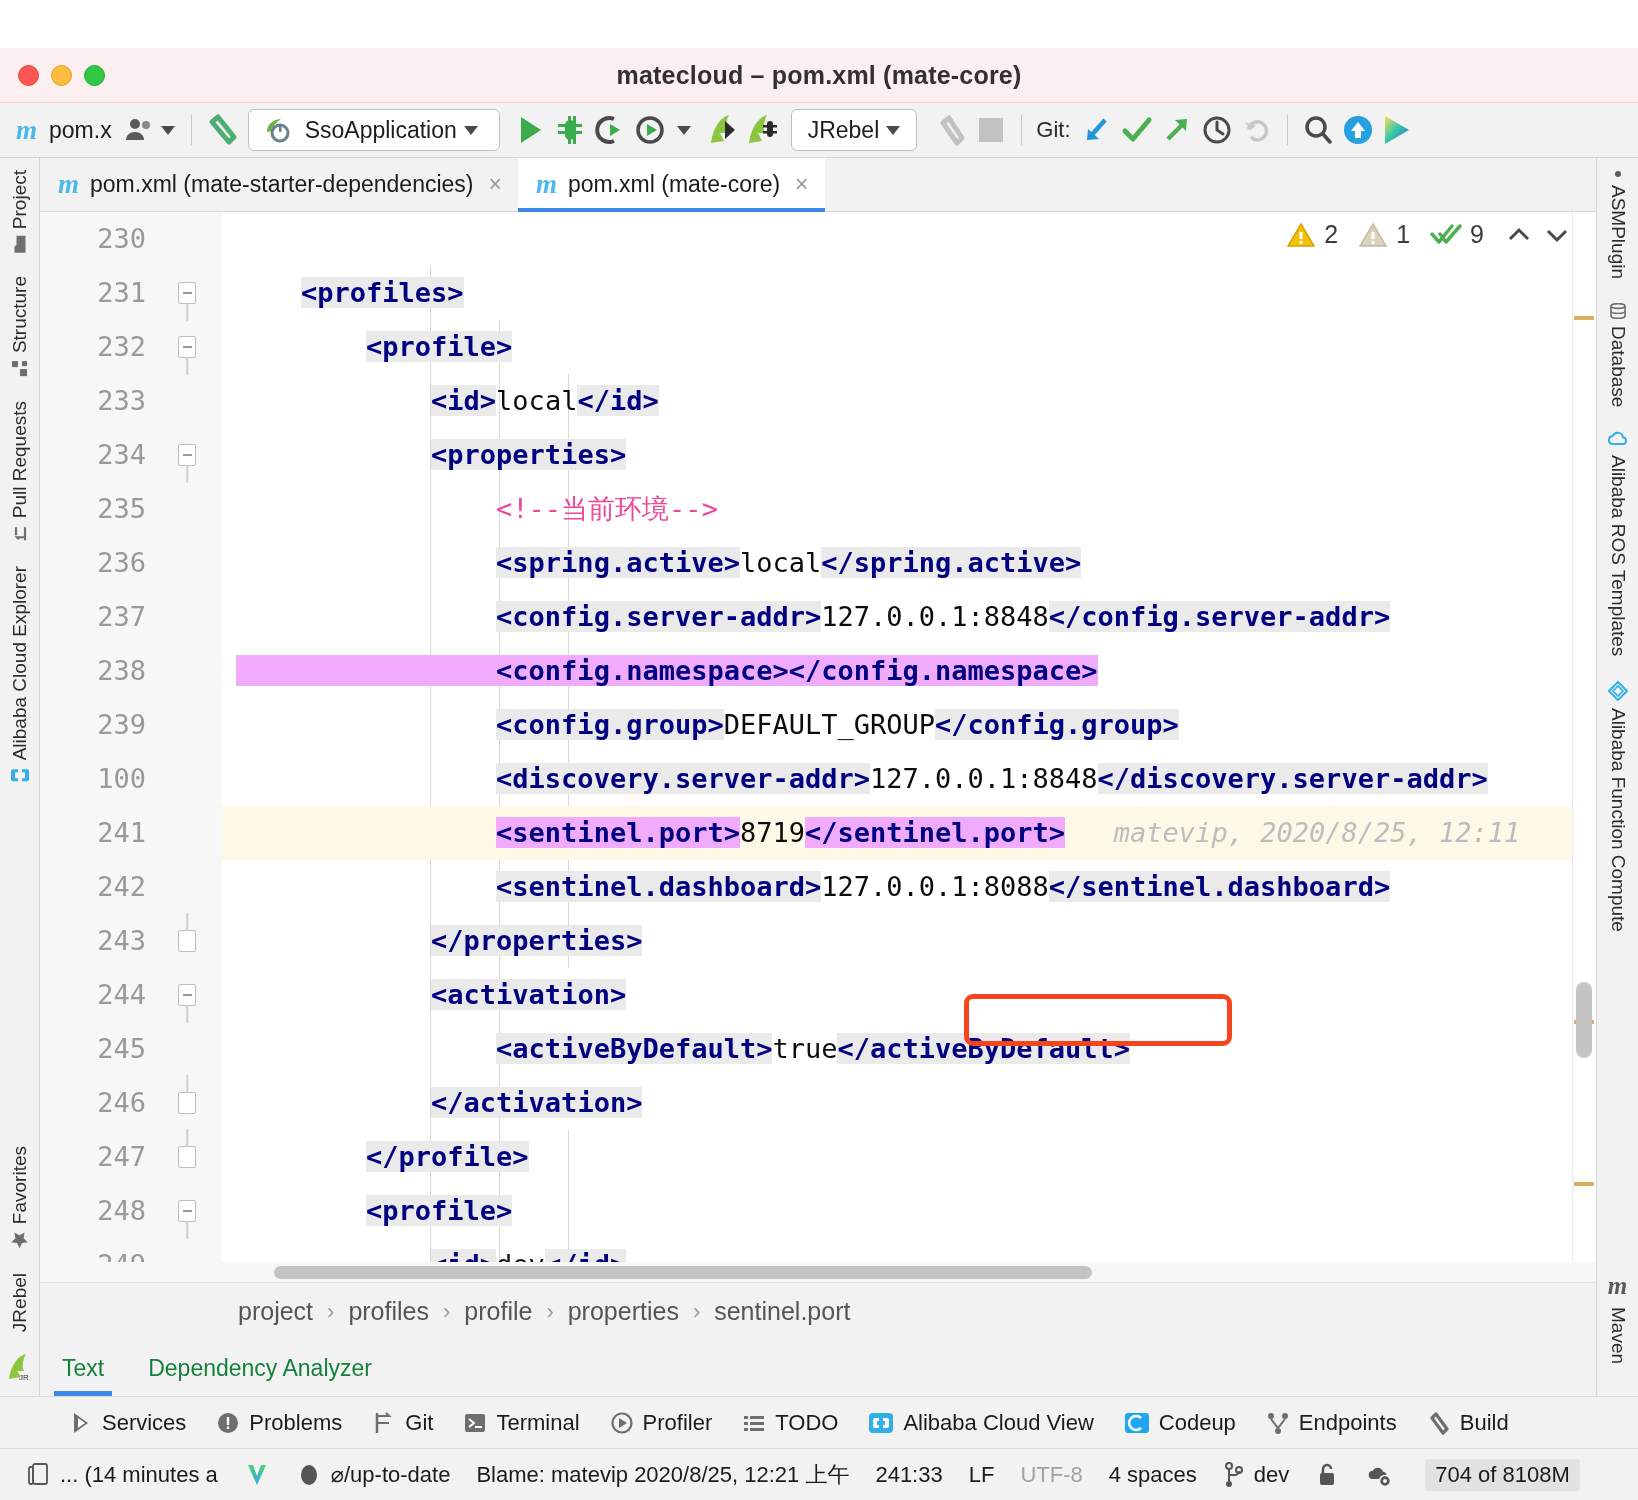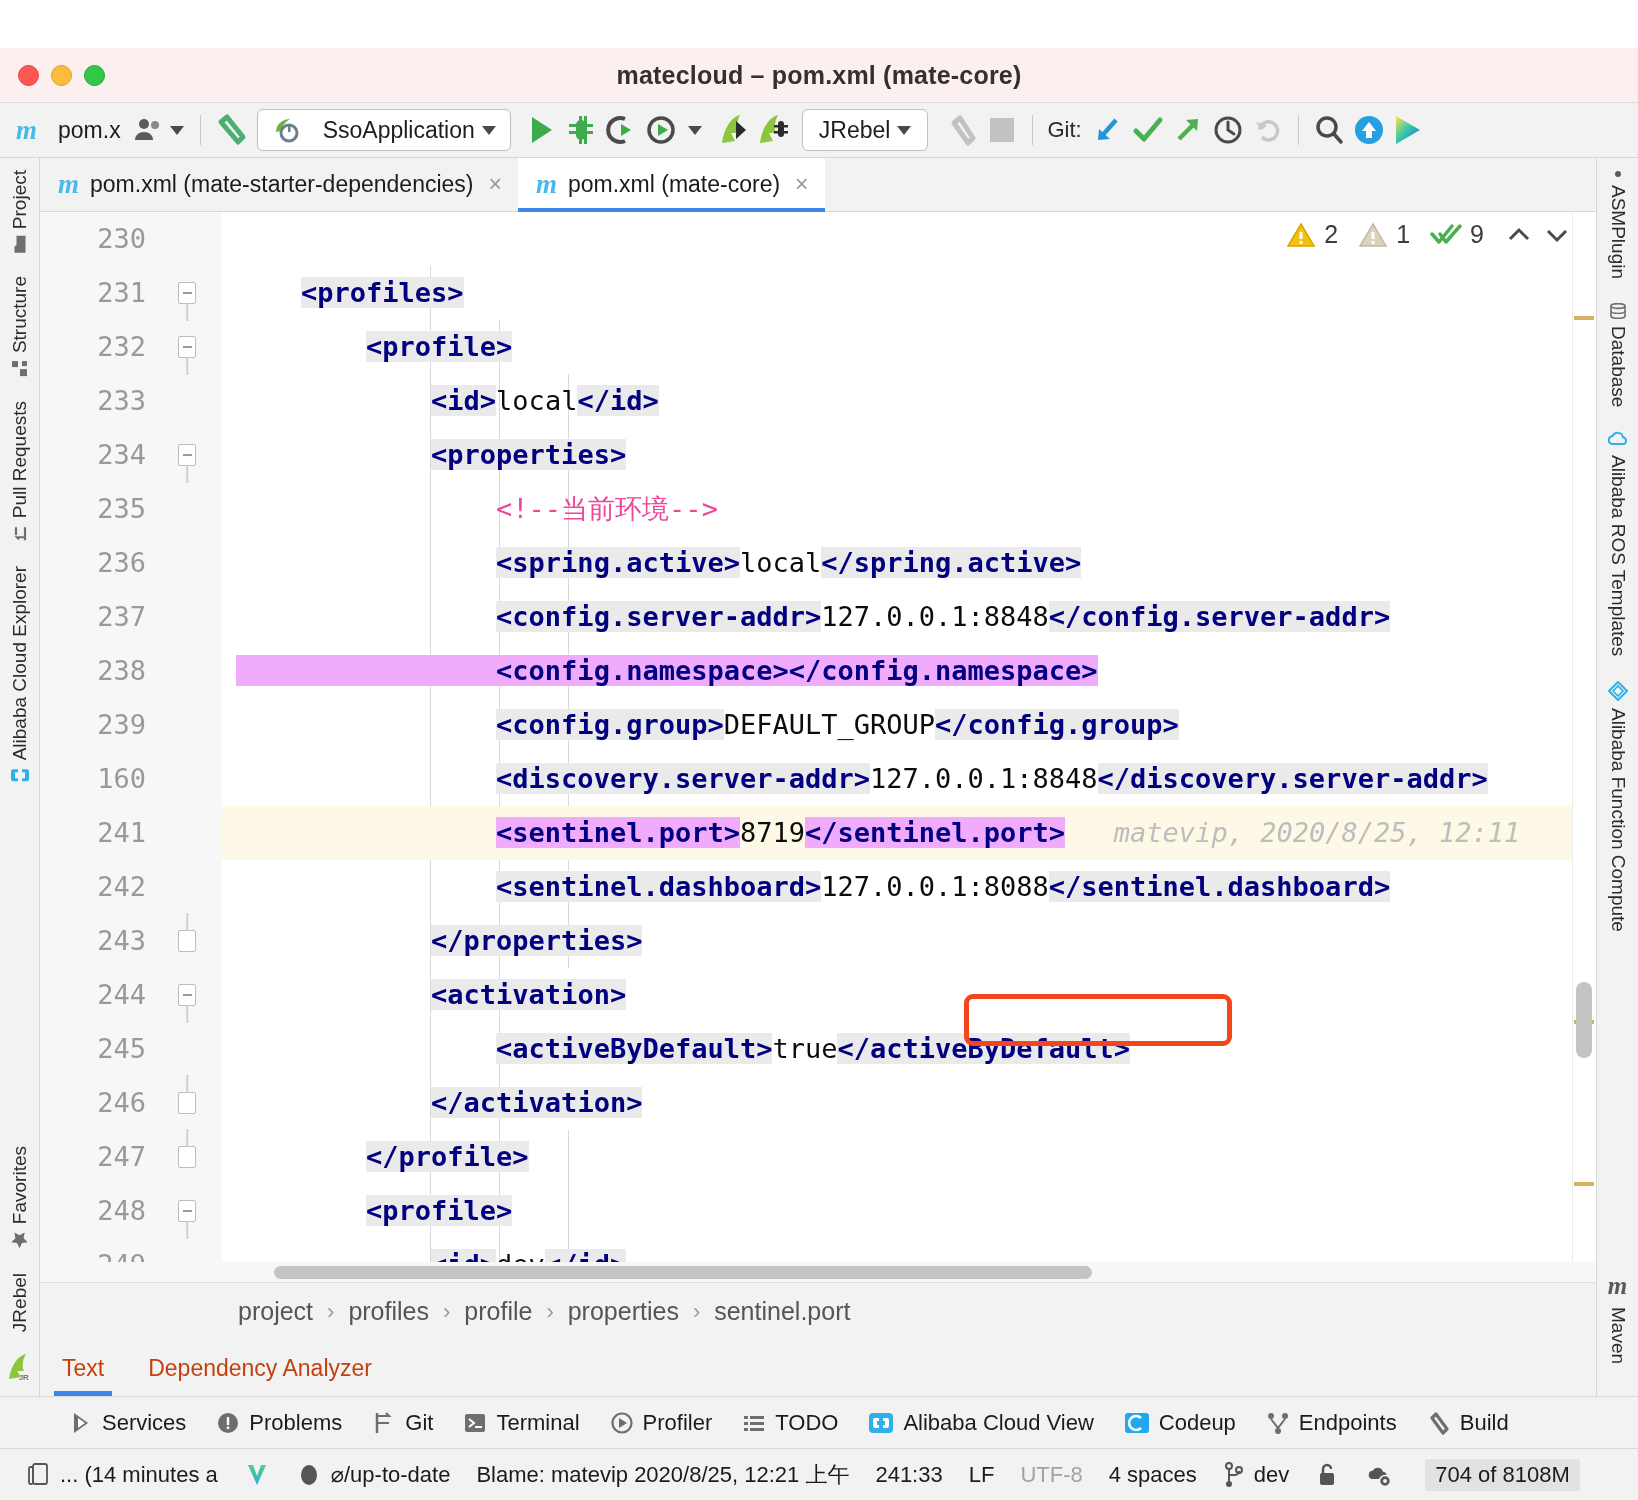--- a/index.html
+++ b/index.html
@@ -42,7 +42,7 @@
   }
   .tb-item { display: flex; align-items: center; height: 42px; padding: 0 6px; border-radius: 4px; }
   .mvn-m { font-family: "Liberation Serif", serif; font-style: italic; font-weight: bold; font-size: 27px; color: #4ab8e8; }
-  .tb-label { font-size: 23px; color: #1d1d1d; margin-left: 21px; }
+  .tb-label { font-size: 23px; color: #1d1d1d; margin-left: 12px; }
   .tb-sep { width: 1px; height: 30px; background: #c8c8c8; margin: 0 10px; }
   .caret { width: 0; height: 0; border-left: 7px solid transparent; border-right: 7px solid transparent; border-top: 9px solid #4a4a4a; margin-left: 7px; }
   .runcfg {

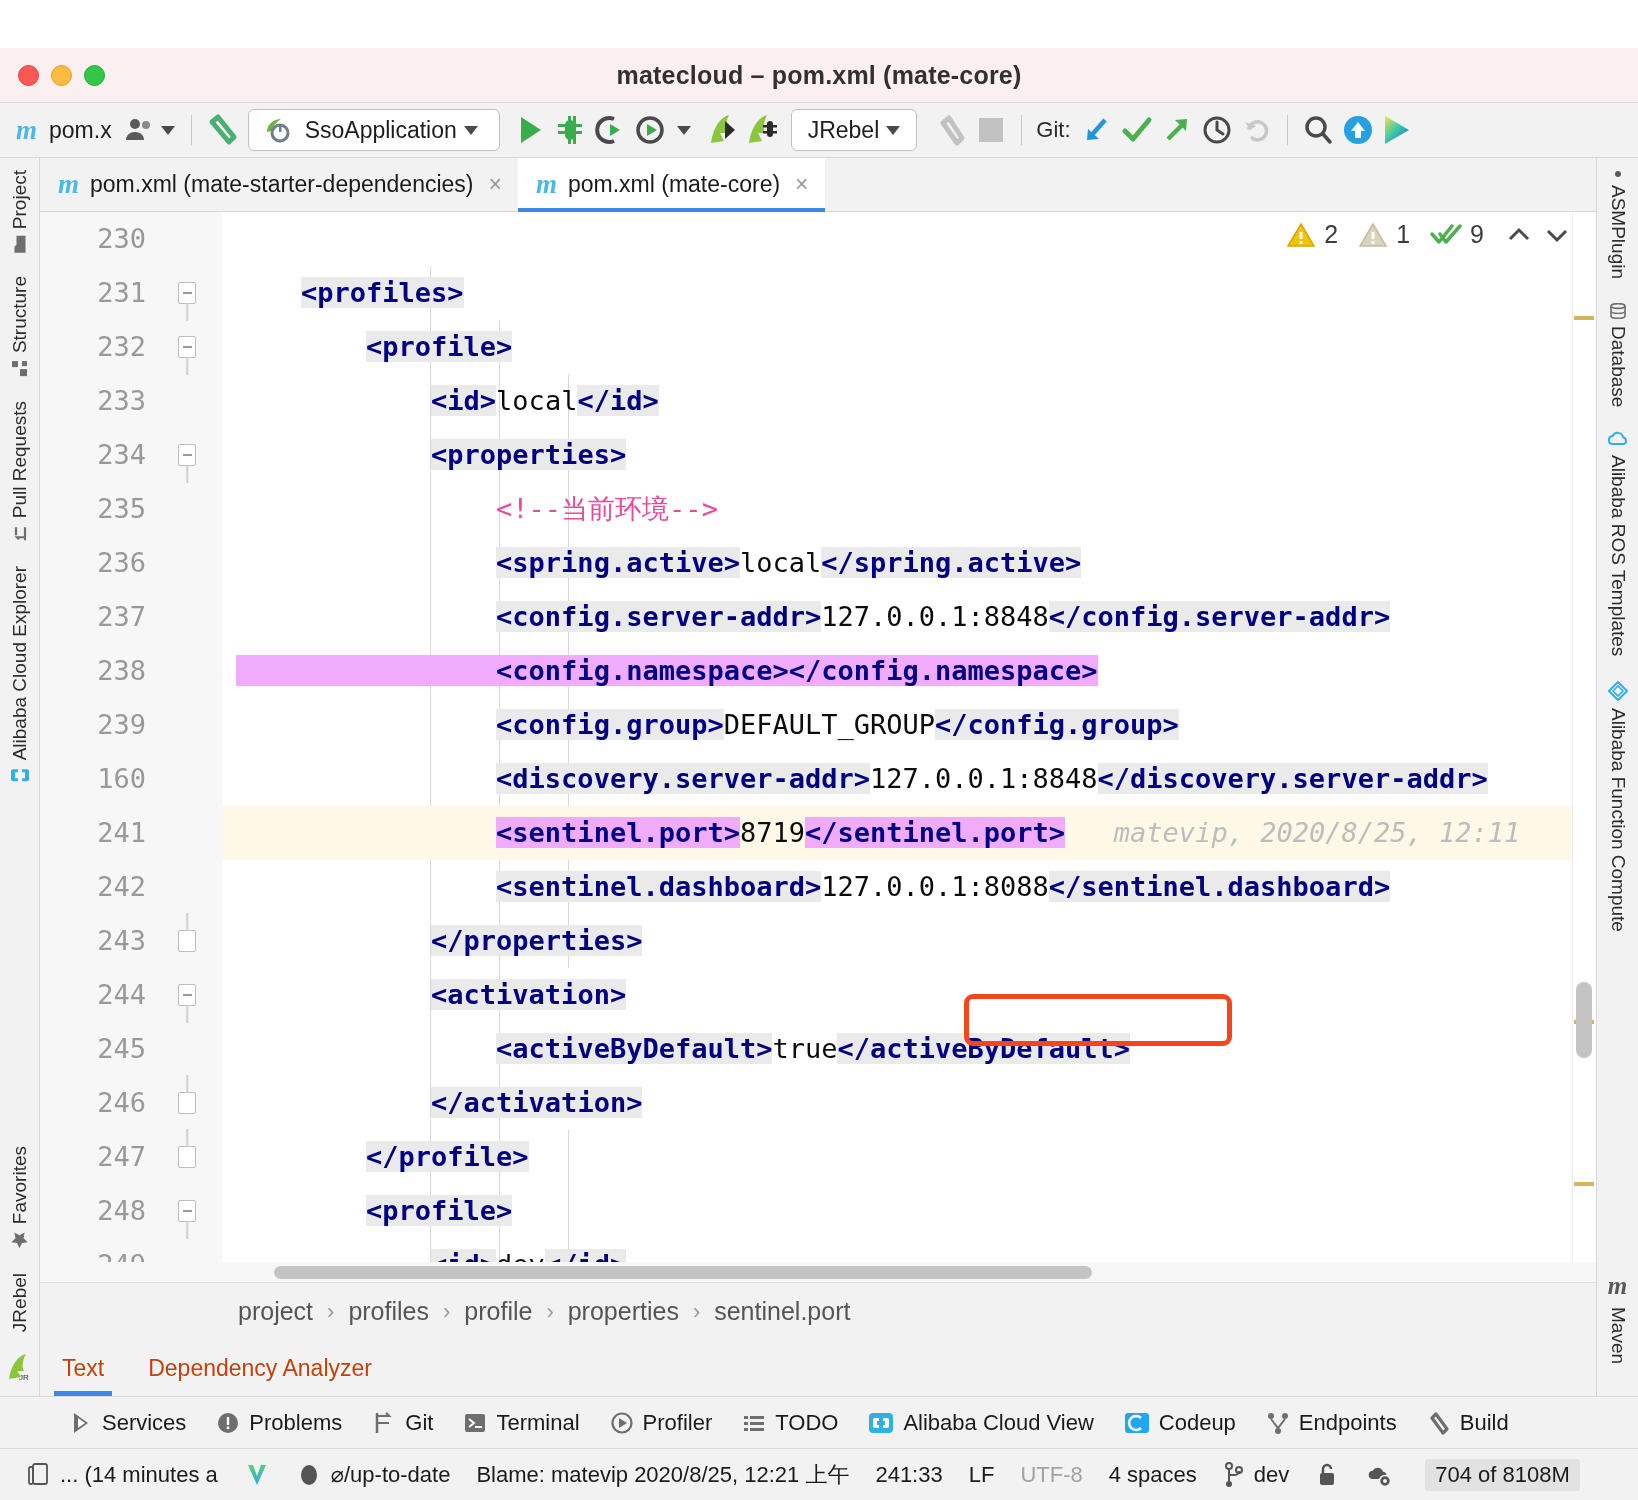--- a/index.html
+++ b/index.html
@@ -455,7 +455,7 @@
             <div class="ln">237</div>
             <div class="ln">238</div>
             <div class="ln">239</div>
-            <div class="ln">160</div>
+            <div class="ln">100</div>
             <div class="ln">241</div>
             <div class="ln">242</div>
             <div class="ln">243</div>

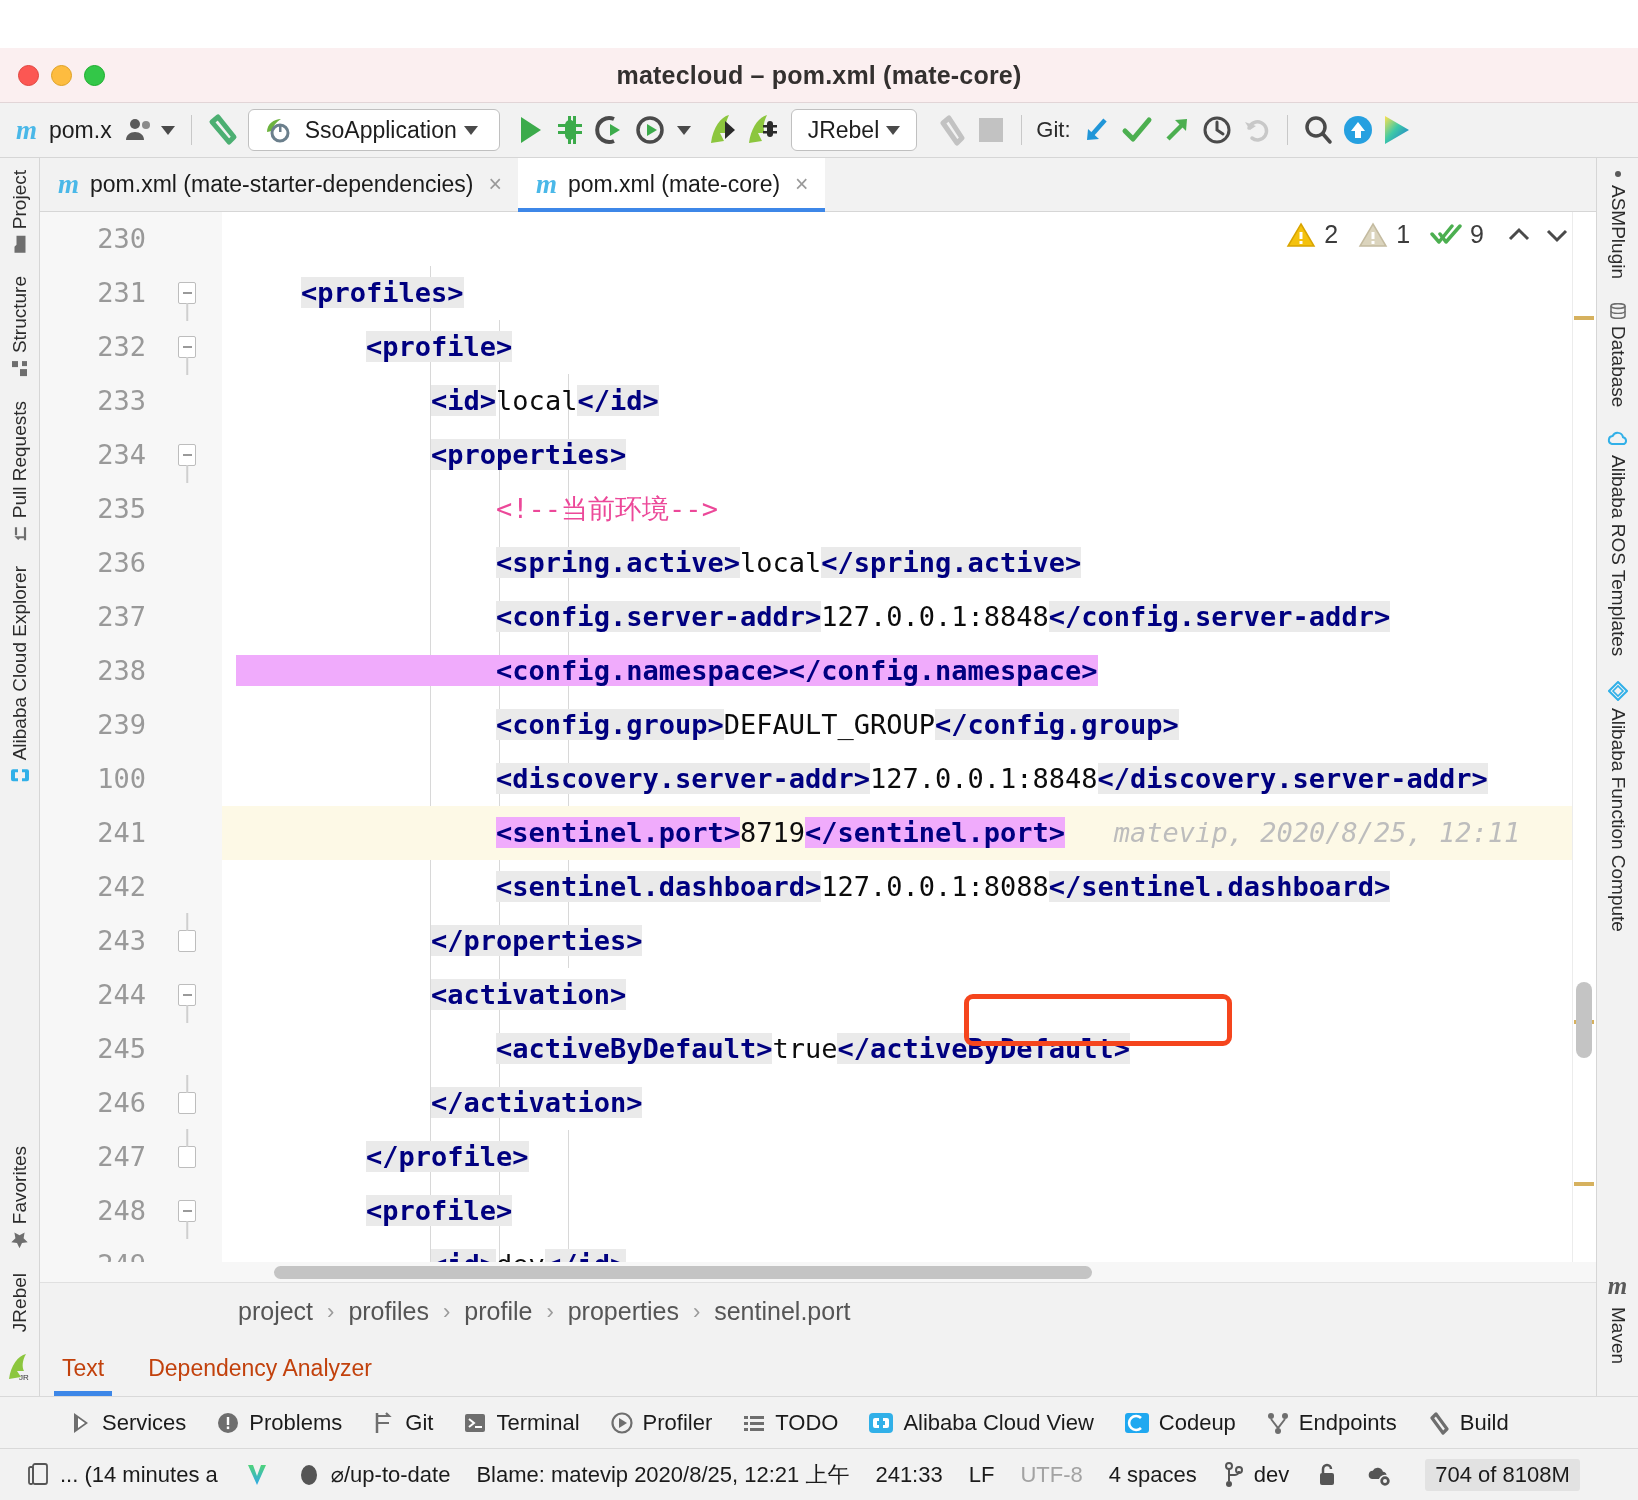--- a/index.html
+++ b/index.html
@@ -184,7 +184,7 @@
 
   
   .edtabs { height: 56px; flex: 0 0 56px; background: #f2f2f2; display: flex; align-items: stretch; }
-  .edtab { display: flex; align-items: center; padding: 0 22px; font-size: 23px; color: #c2410c; position: relative; }
+  .edtab { display: flex; align-items: center; padding: 0 22px; font-size: 23px; color: #15803d; position: relative; }
   .edtab.active::after { content: ""; position: absolute; left: 14px; right: 14px; bottom: 0; height: 5px; background: #3d87e8; }
 
   

